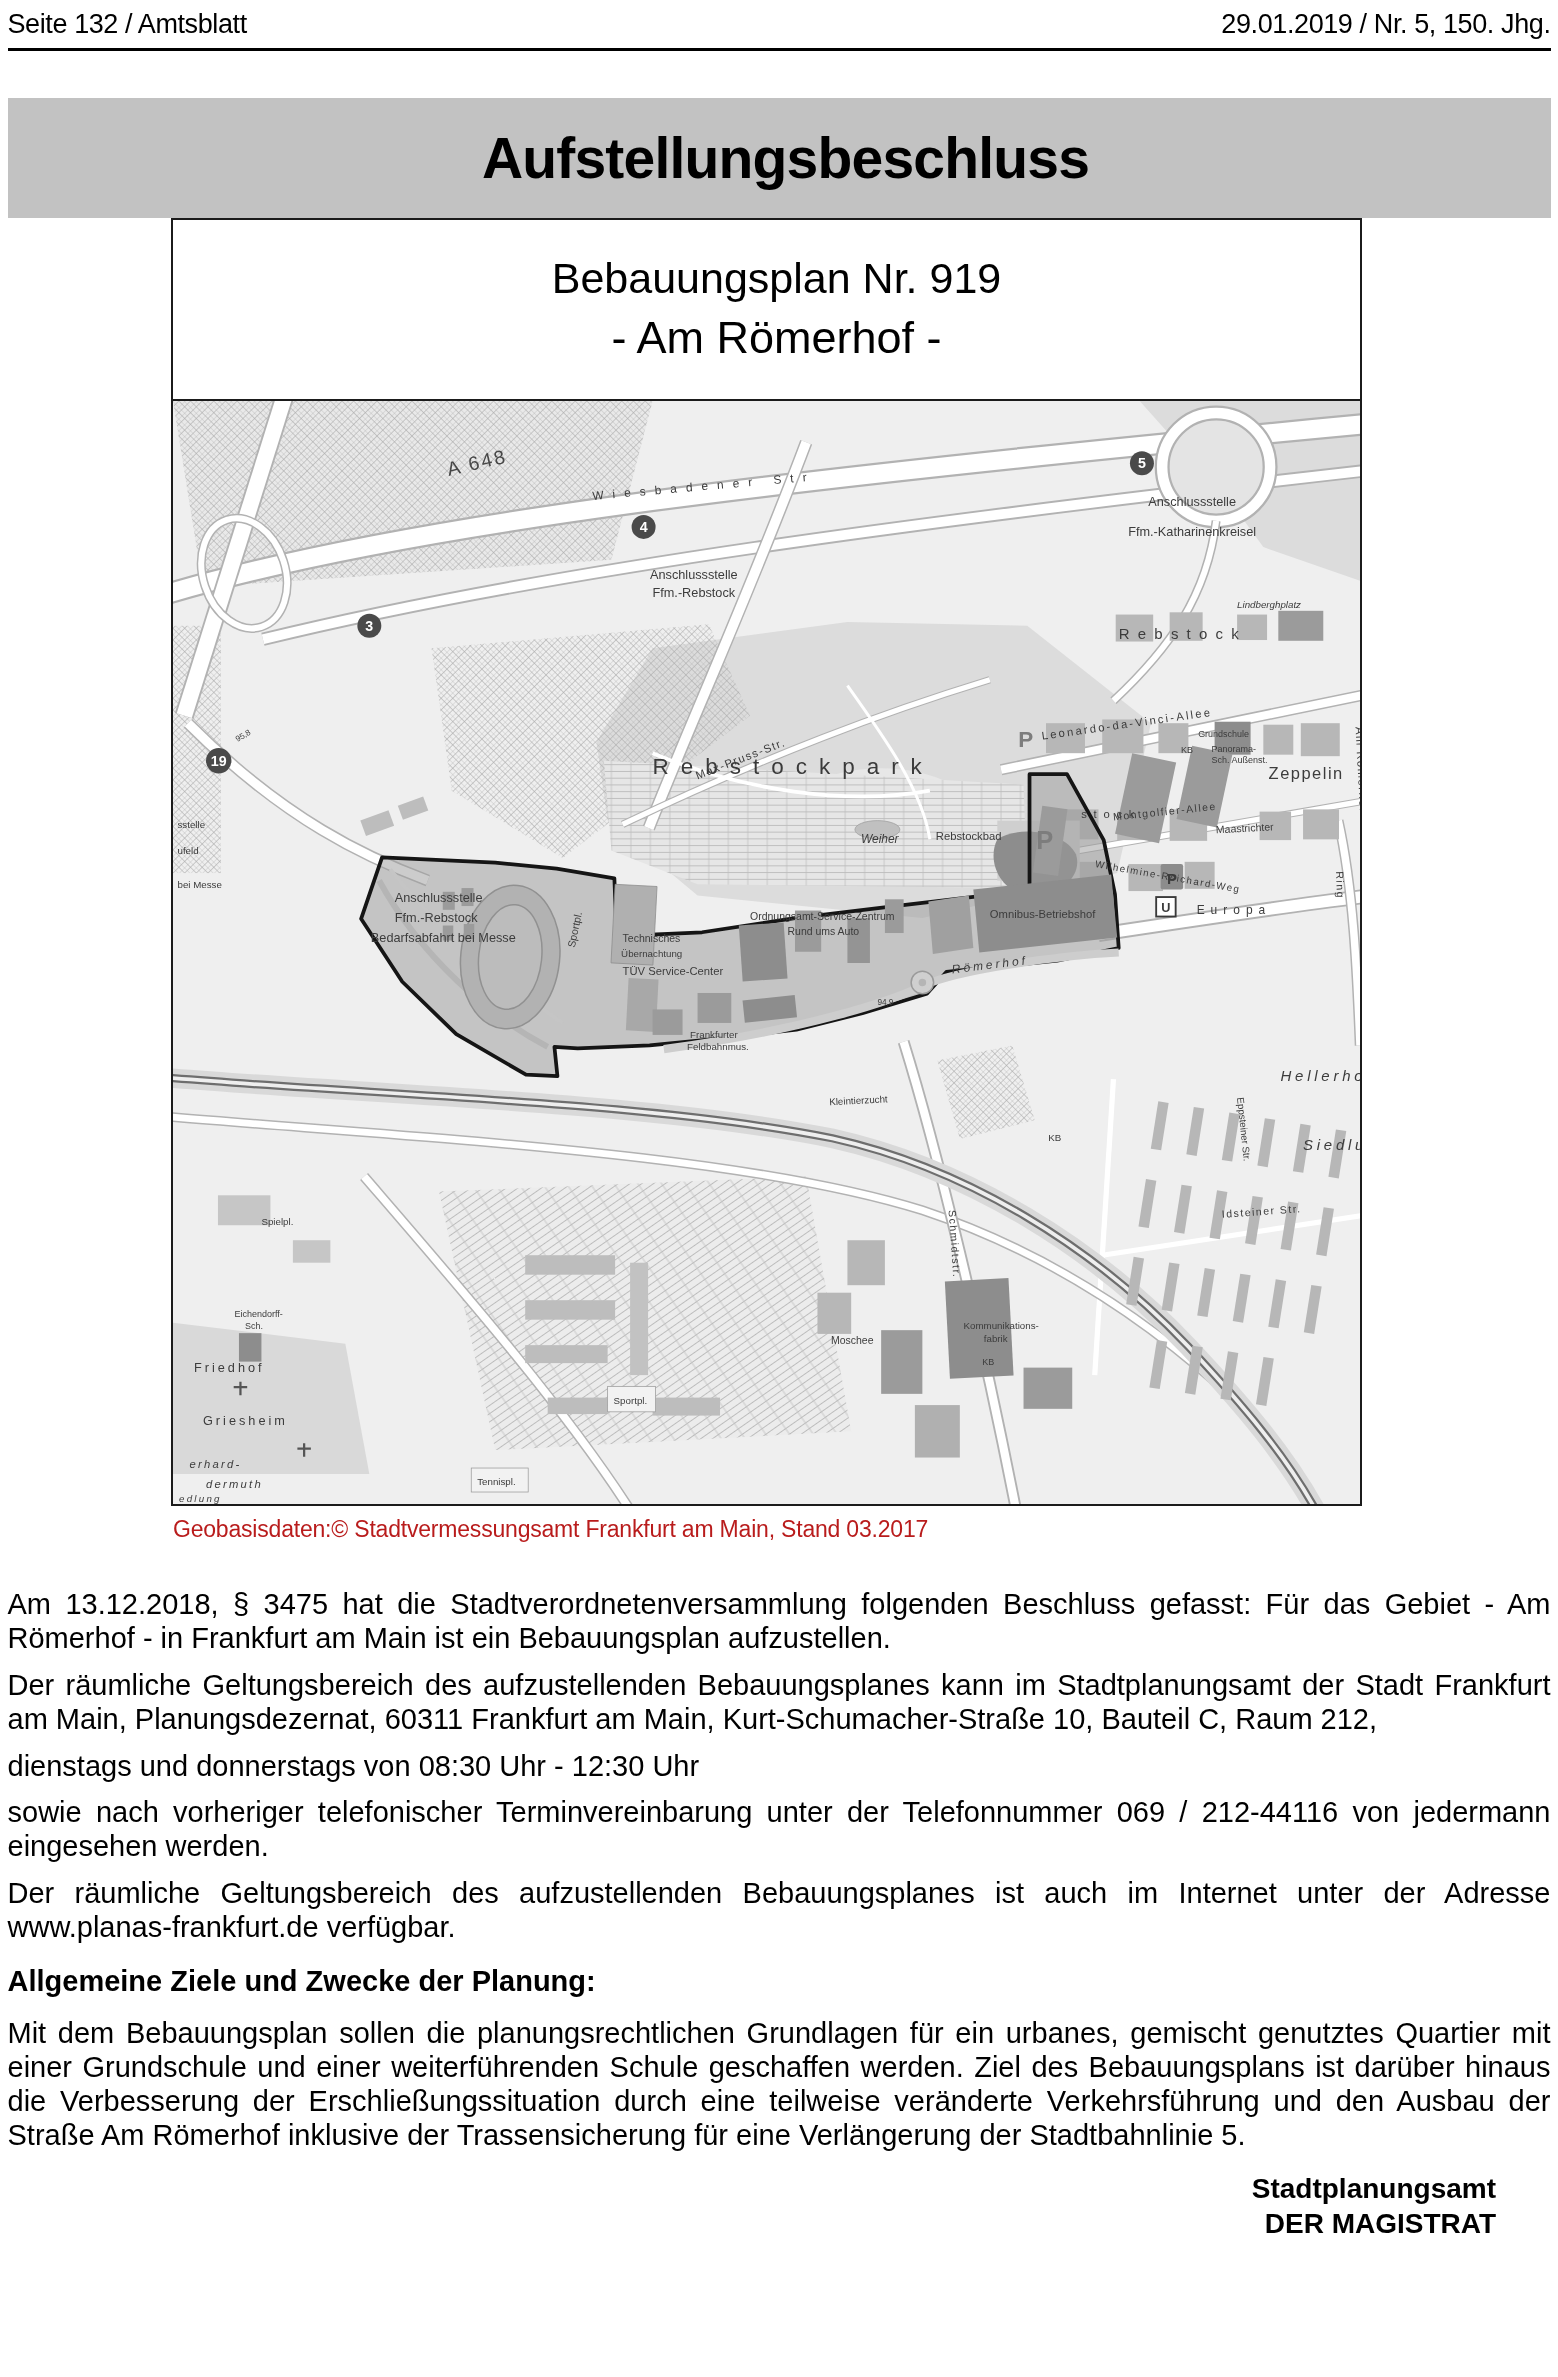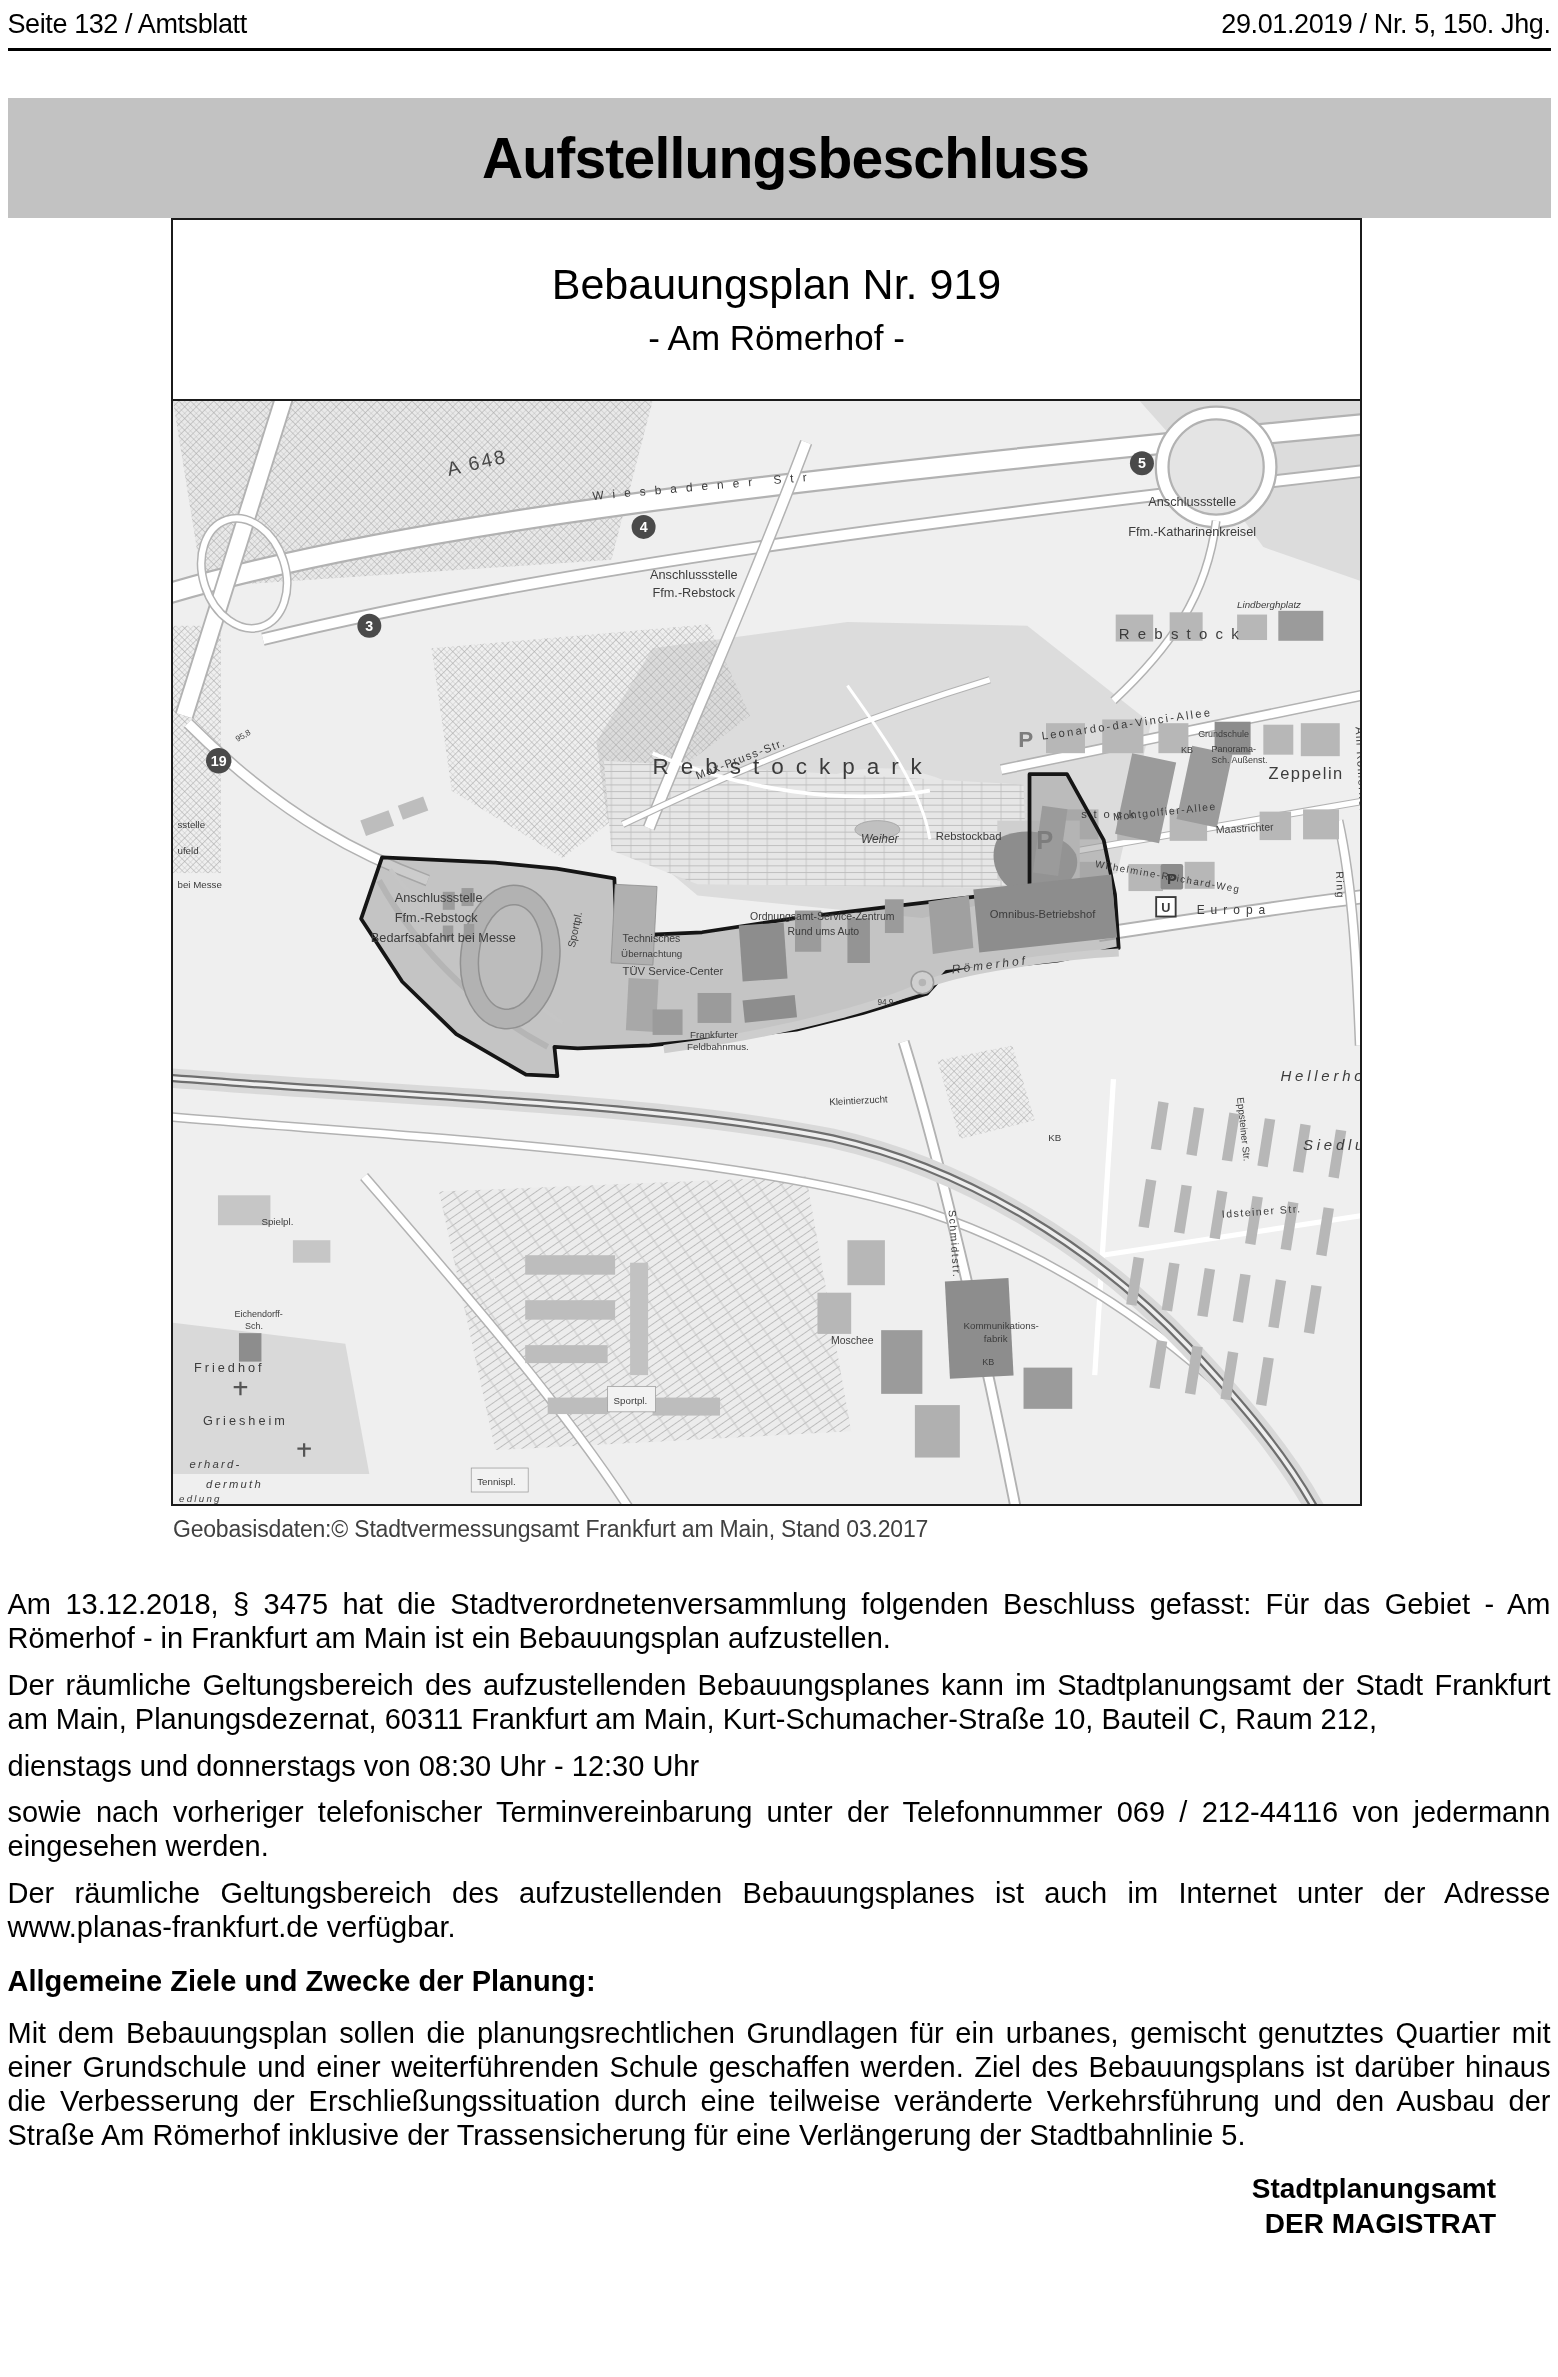--- a/index.html
+++ b/index.html
@@ -12,7 +12,7 @@
   .figure{margin:45px 0 0 171px;width:1187px;border:2.3px solid #1b1b1b;background:#fff;}
   .fig-head{height:179px;display:flex;flex-direction:column;align-items:center;justify-content:center;border-bottom:2.3px solid #1b1b1b;padding-left:20px;}
   .fig-title{font-size:43px;font-weight:400;letter-spacing:0;}
-  .fig-sub{font-size:35px;margin-top:9px;}
+  .fig-sub{font-size:45px;margin-top:9px;}
   .map-wrap{width:1187px;height:1103px;overflow:hidden;}
   svg{display:block;}
   .caption{margin:10.5px 0 0 173px;font-size:23px;color:#404040;letter-spacing:-0.2px;}

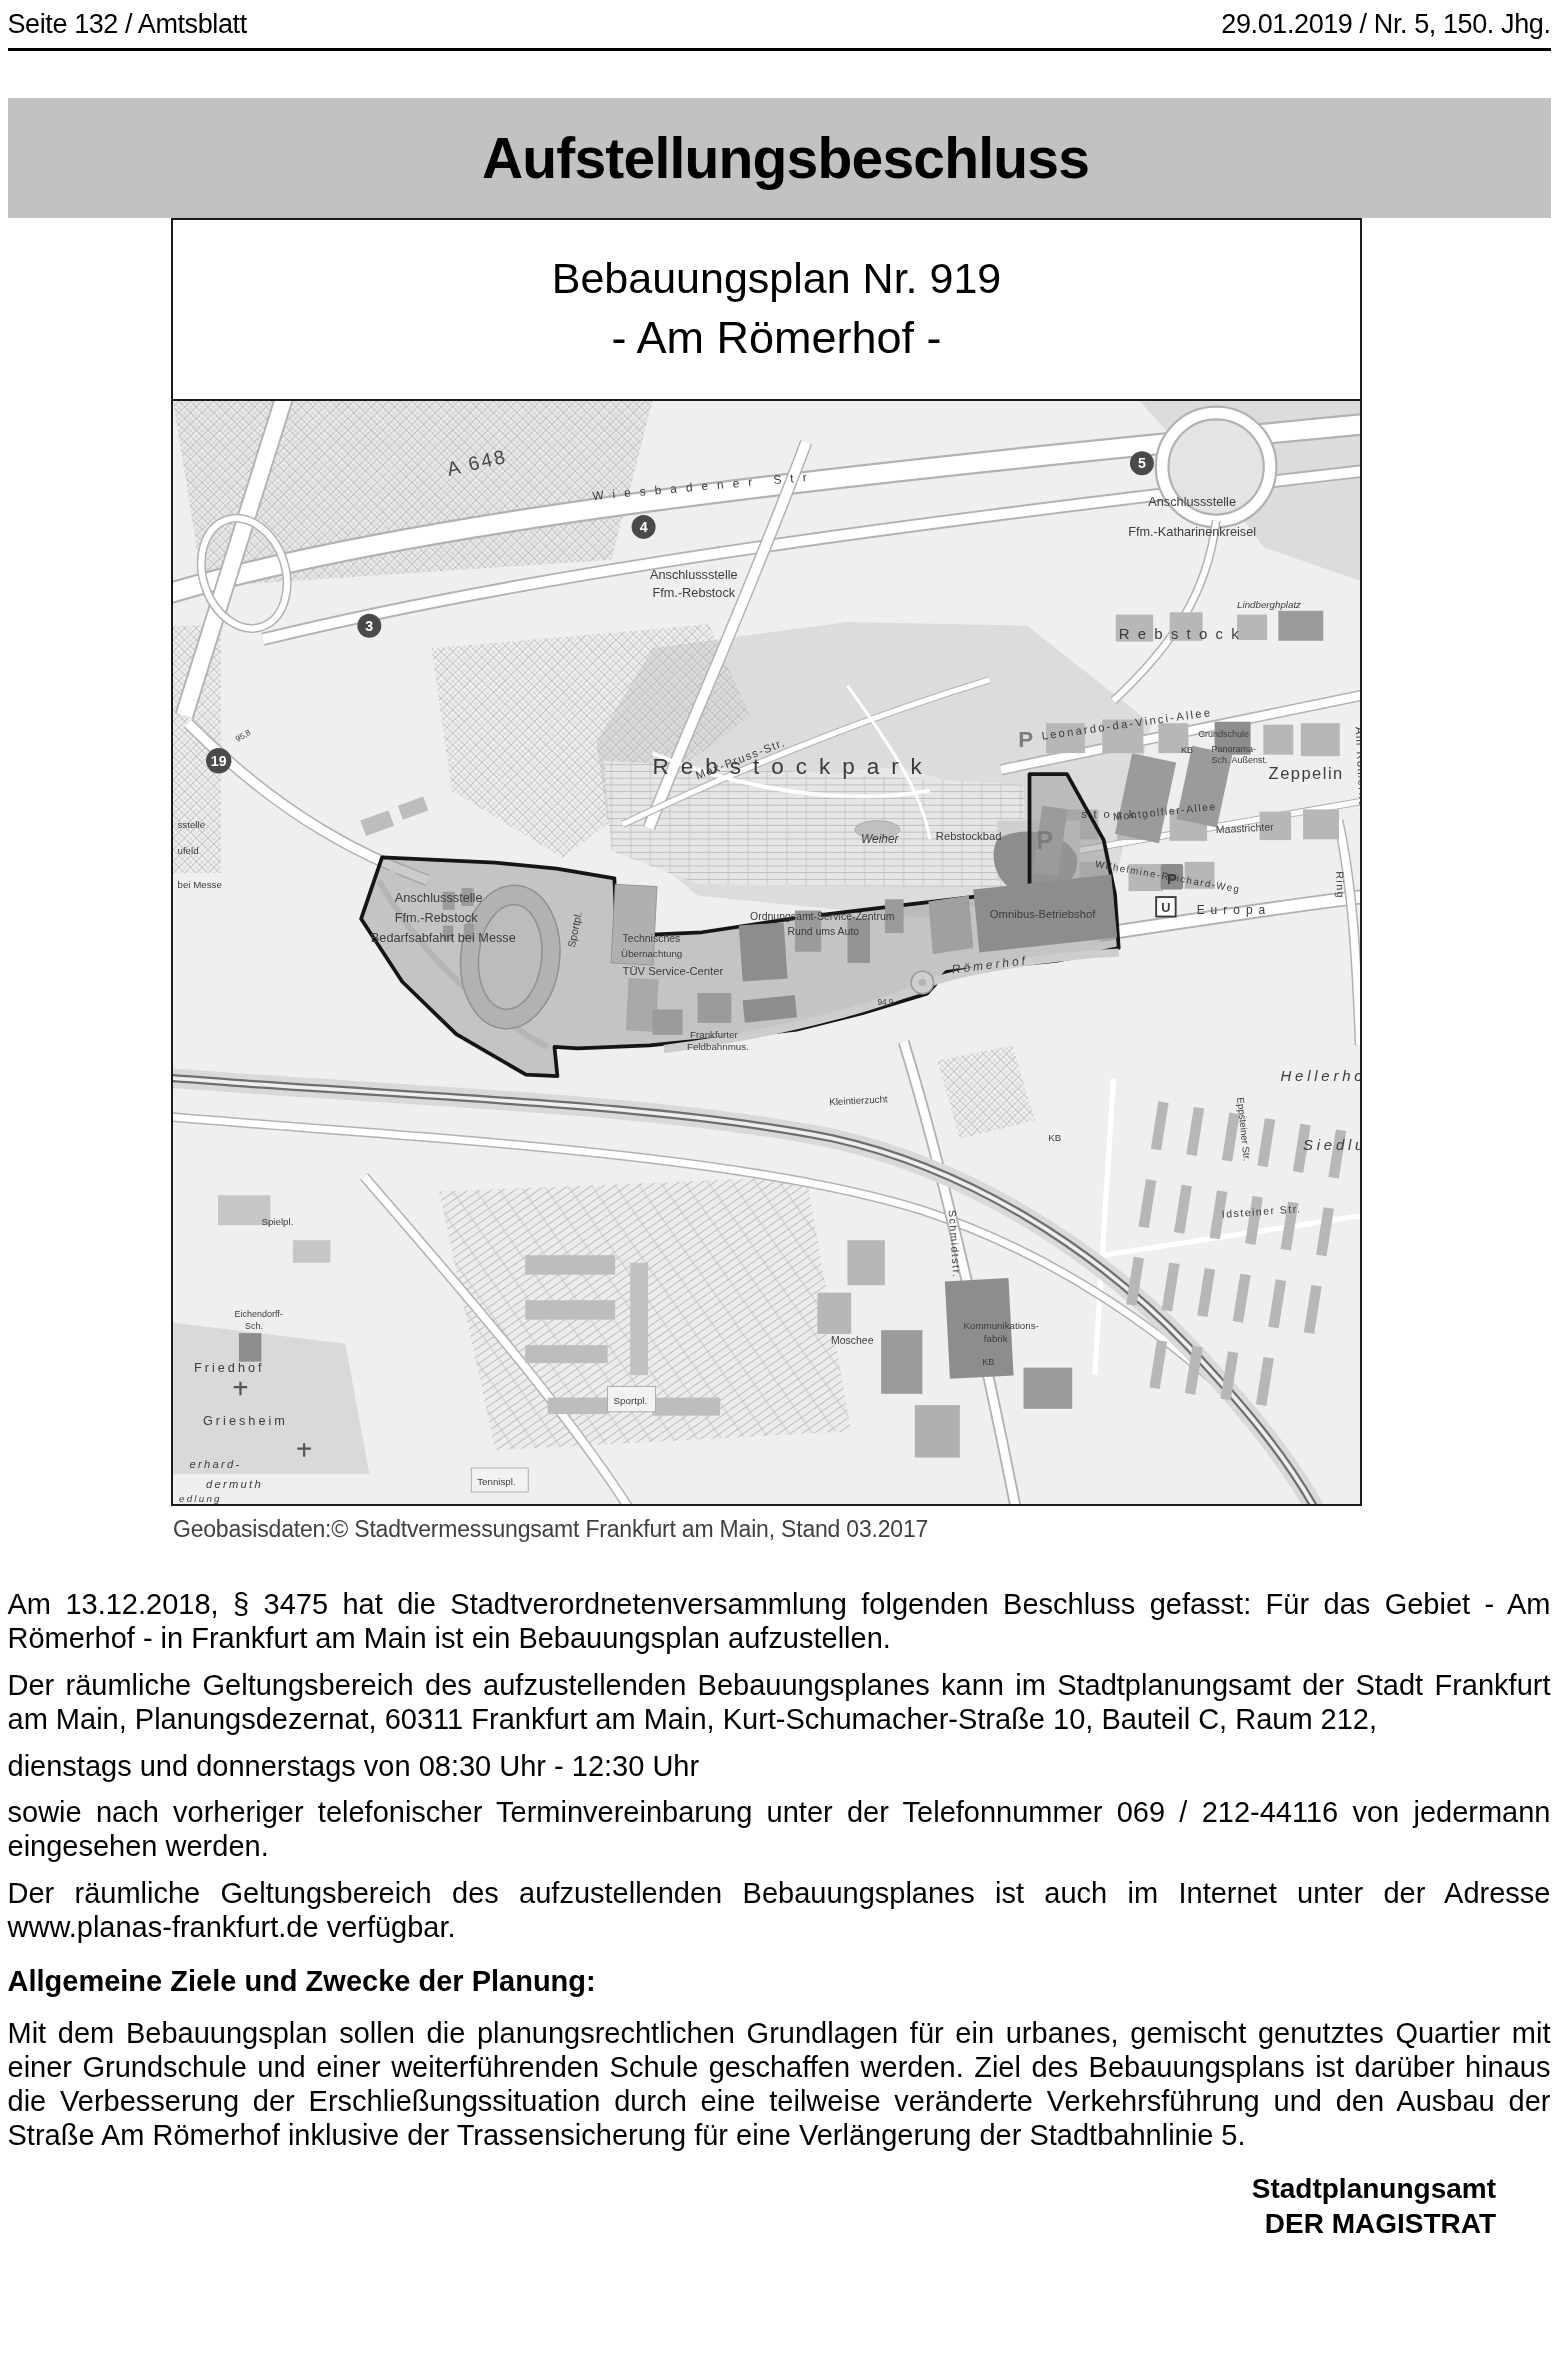--- a/index.html
+++ b/index.html
@@ -15,7 +15,7 @@
   .fig-sub{font-size:45px;margin-top:9px;}
   .map-wrap{width:1187px;height:1103px;overflow:hidden;}
   svg{display:block;}
-  .caption{margin:10.5px 0 0 173px;font-size:23px;color:#404040;letter-spacing:-0.2px;}
+  .caption{margin:10.5px 0 0 173px;font-size:23px;color:#b91c1c;letter-spacing:-0.2px;}
   .bodytext{margin:44px 7.5px 0 7.5px;font-size:29px;line-height:34px;text-align:justify;hyphens:auto;-webkit-hyphens:auto;}
   .bodytext p{margin:0 0 12.8px 0;}
   .bodytext p.heading{font-weight:bold;margin:19.6px 0 18px 0;text-align:left;}

